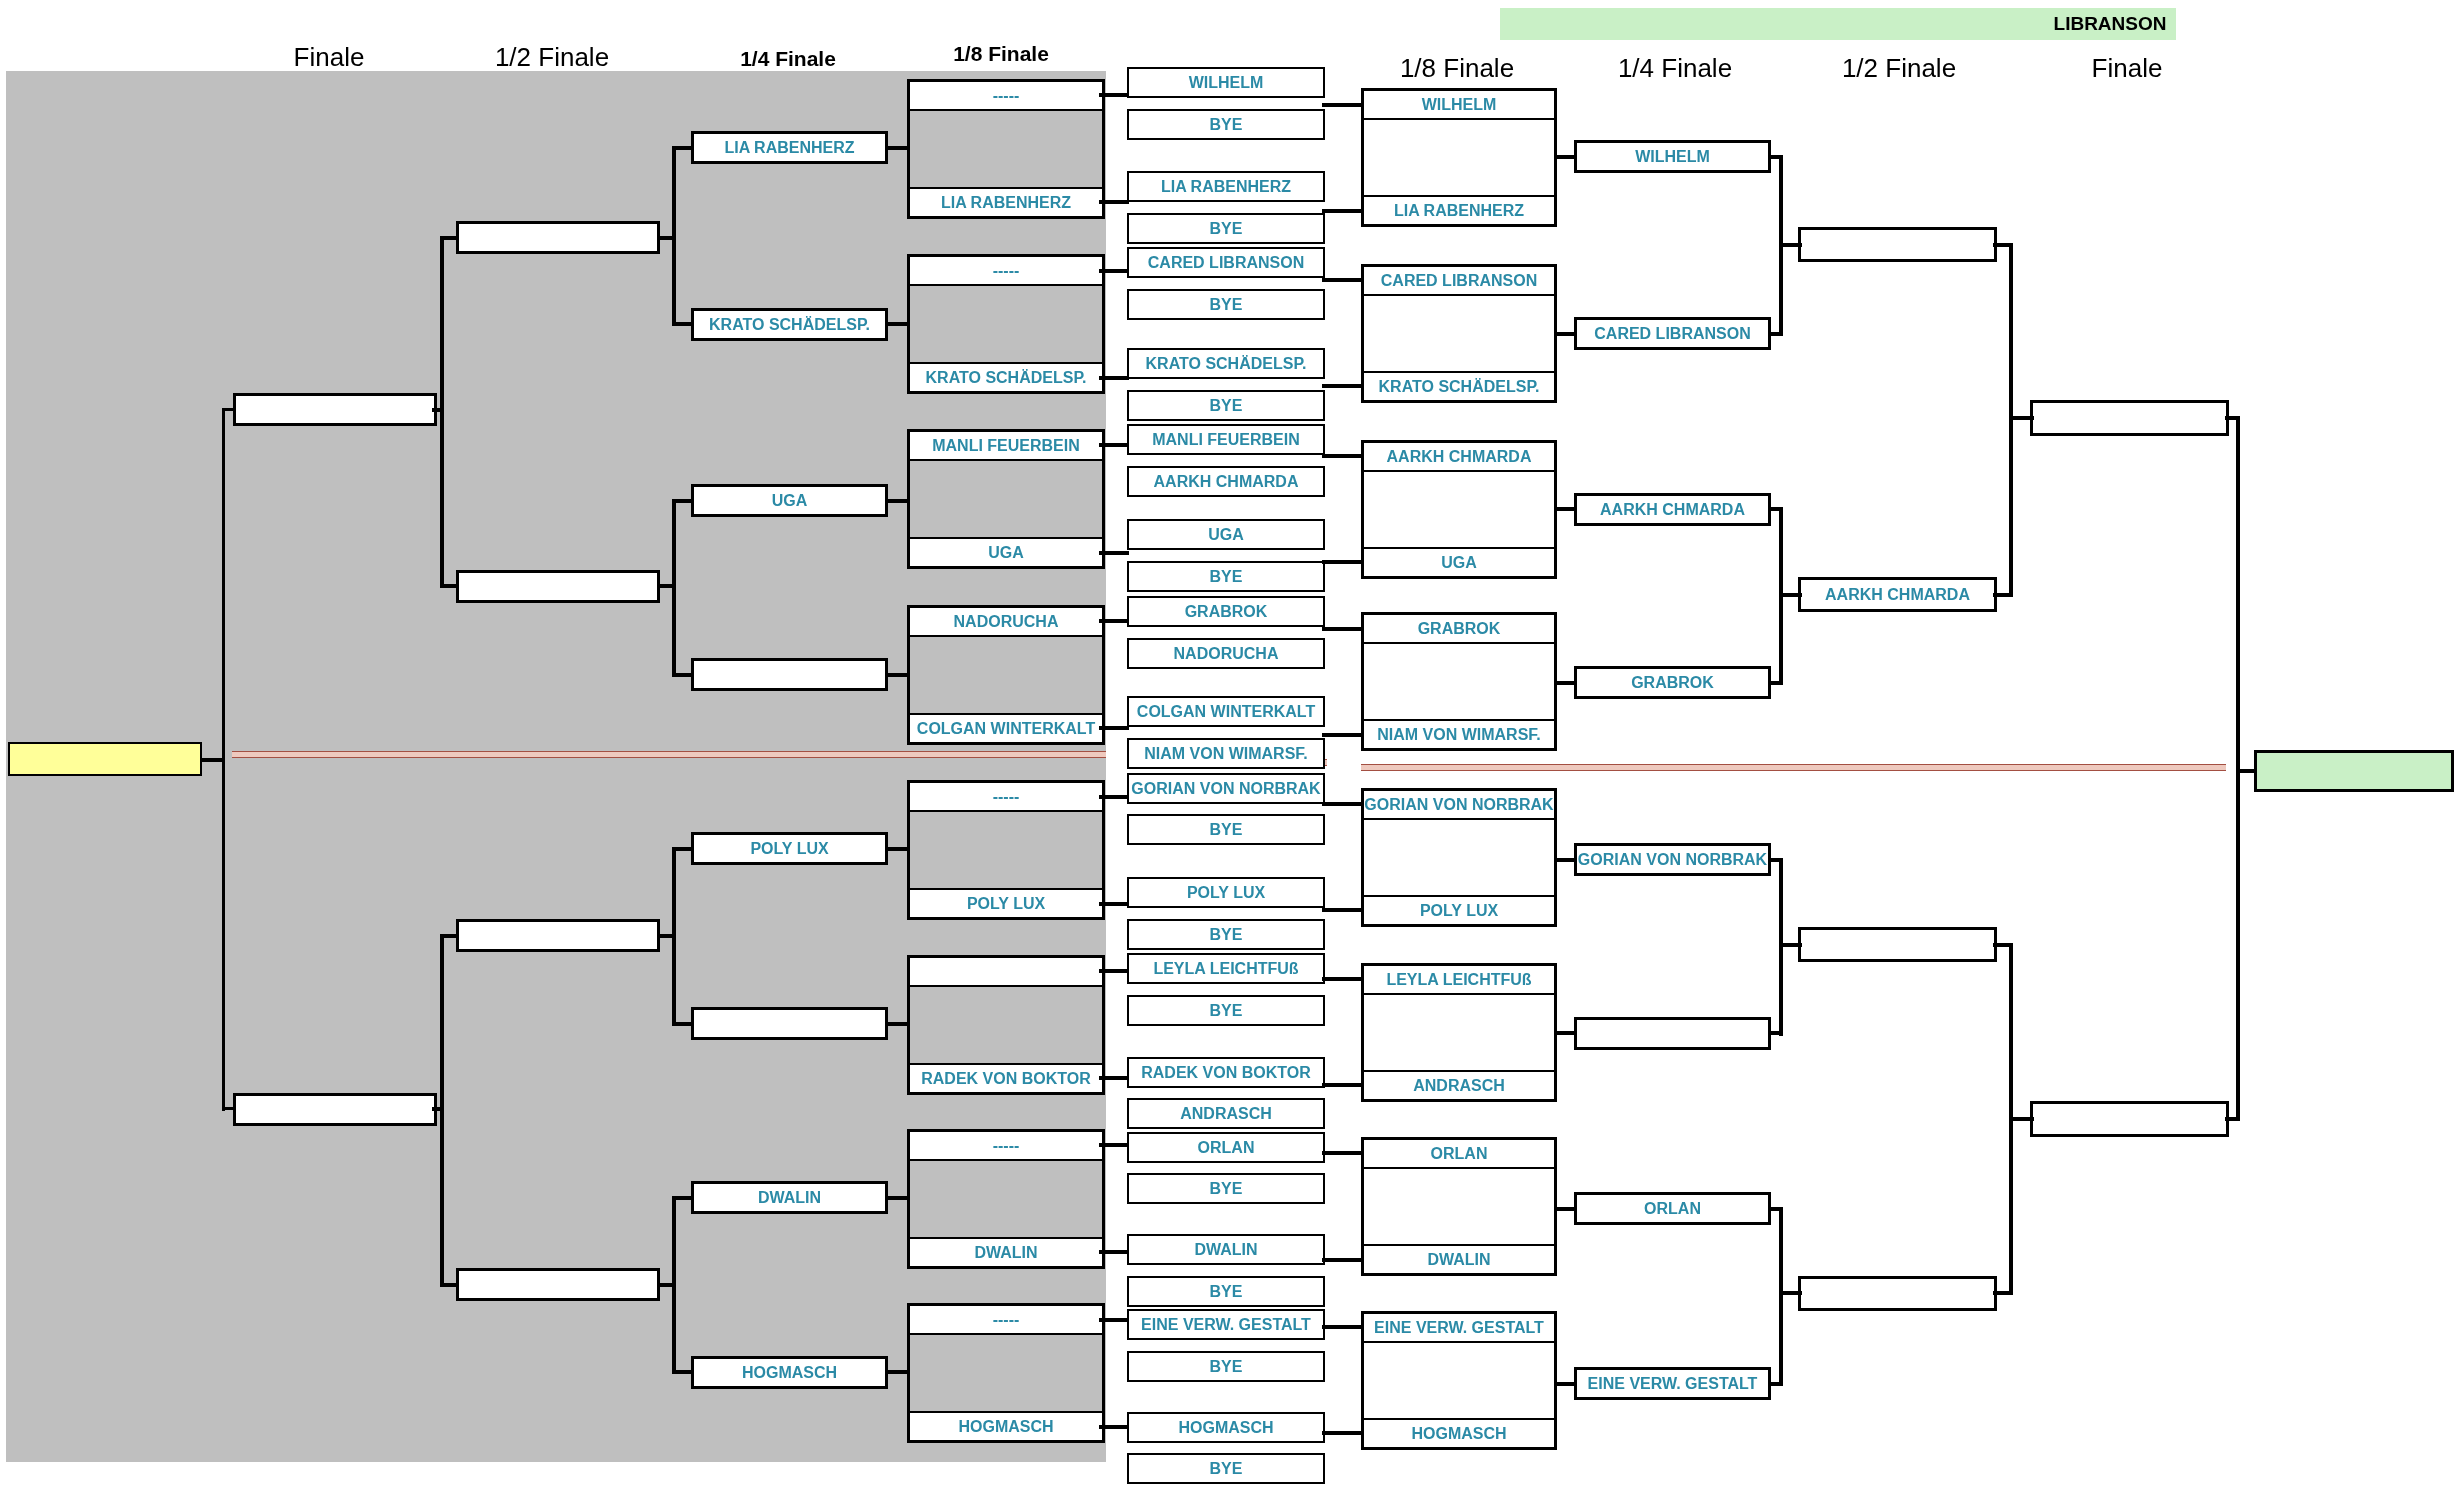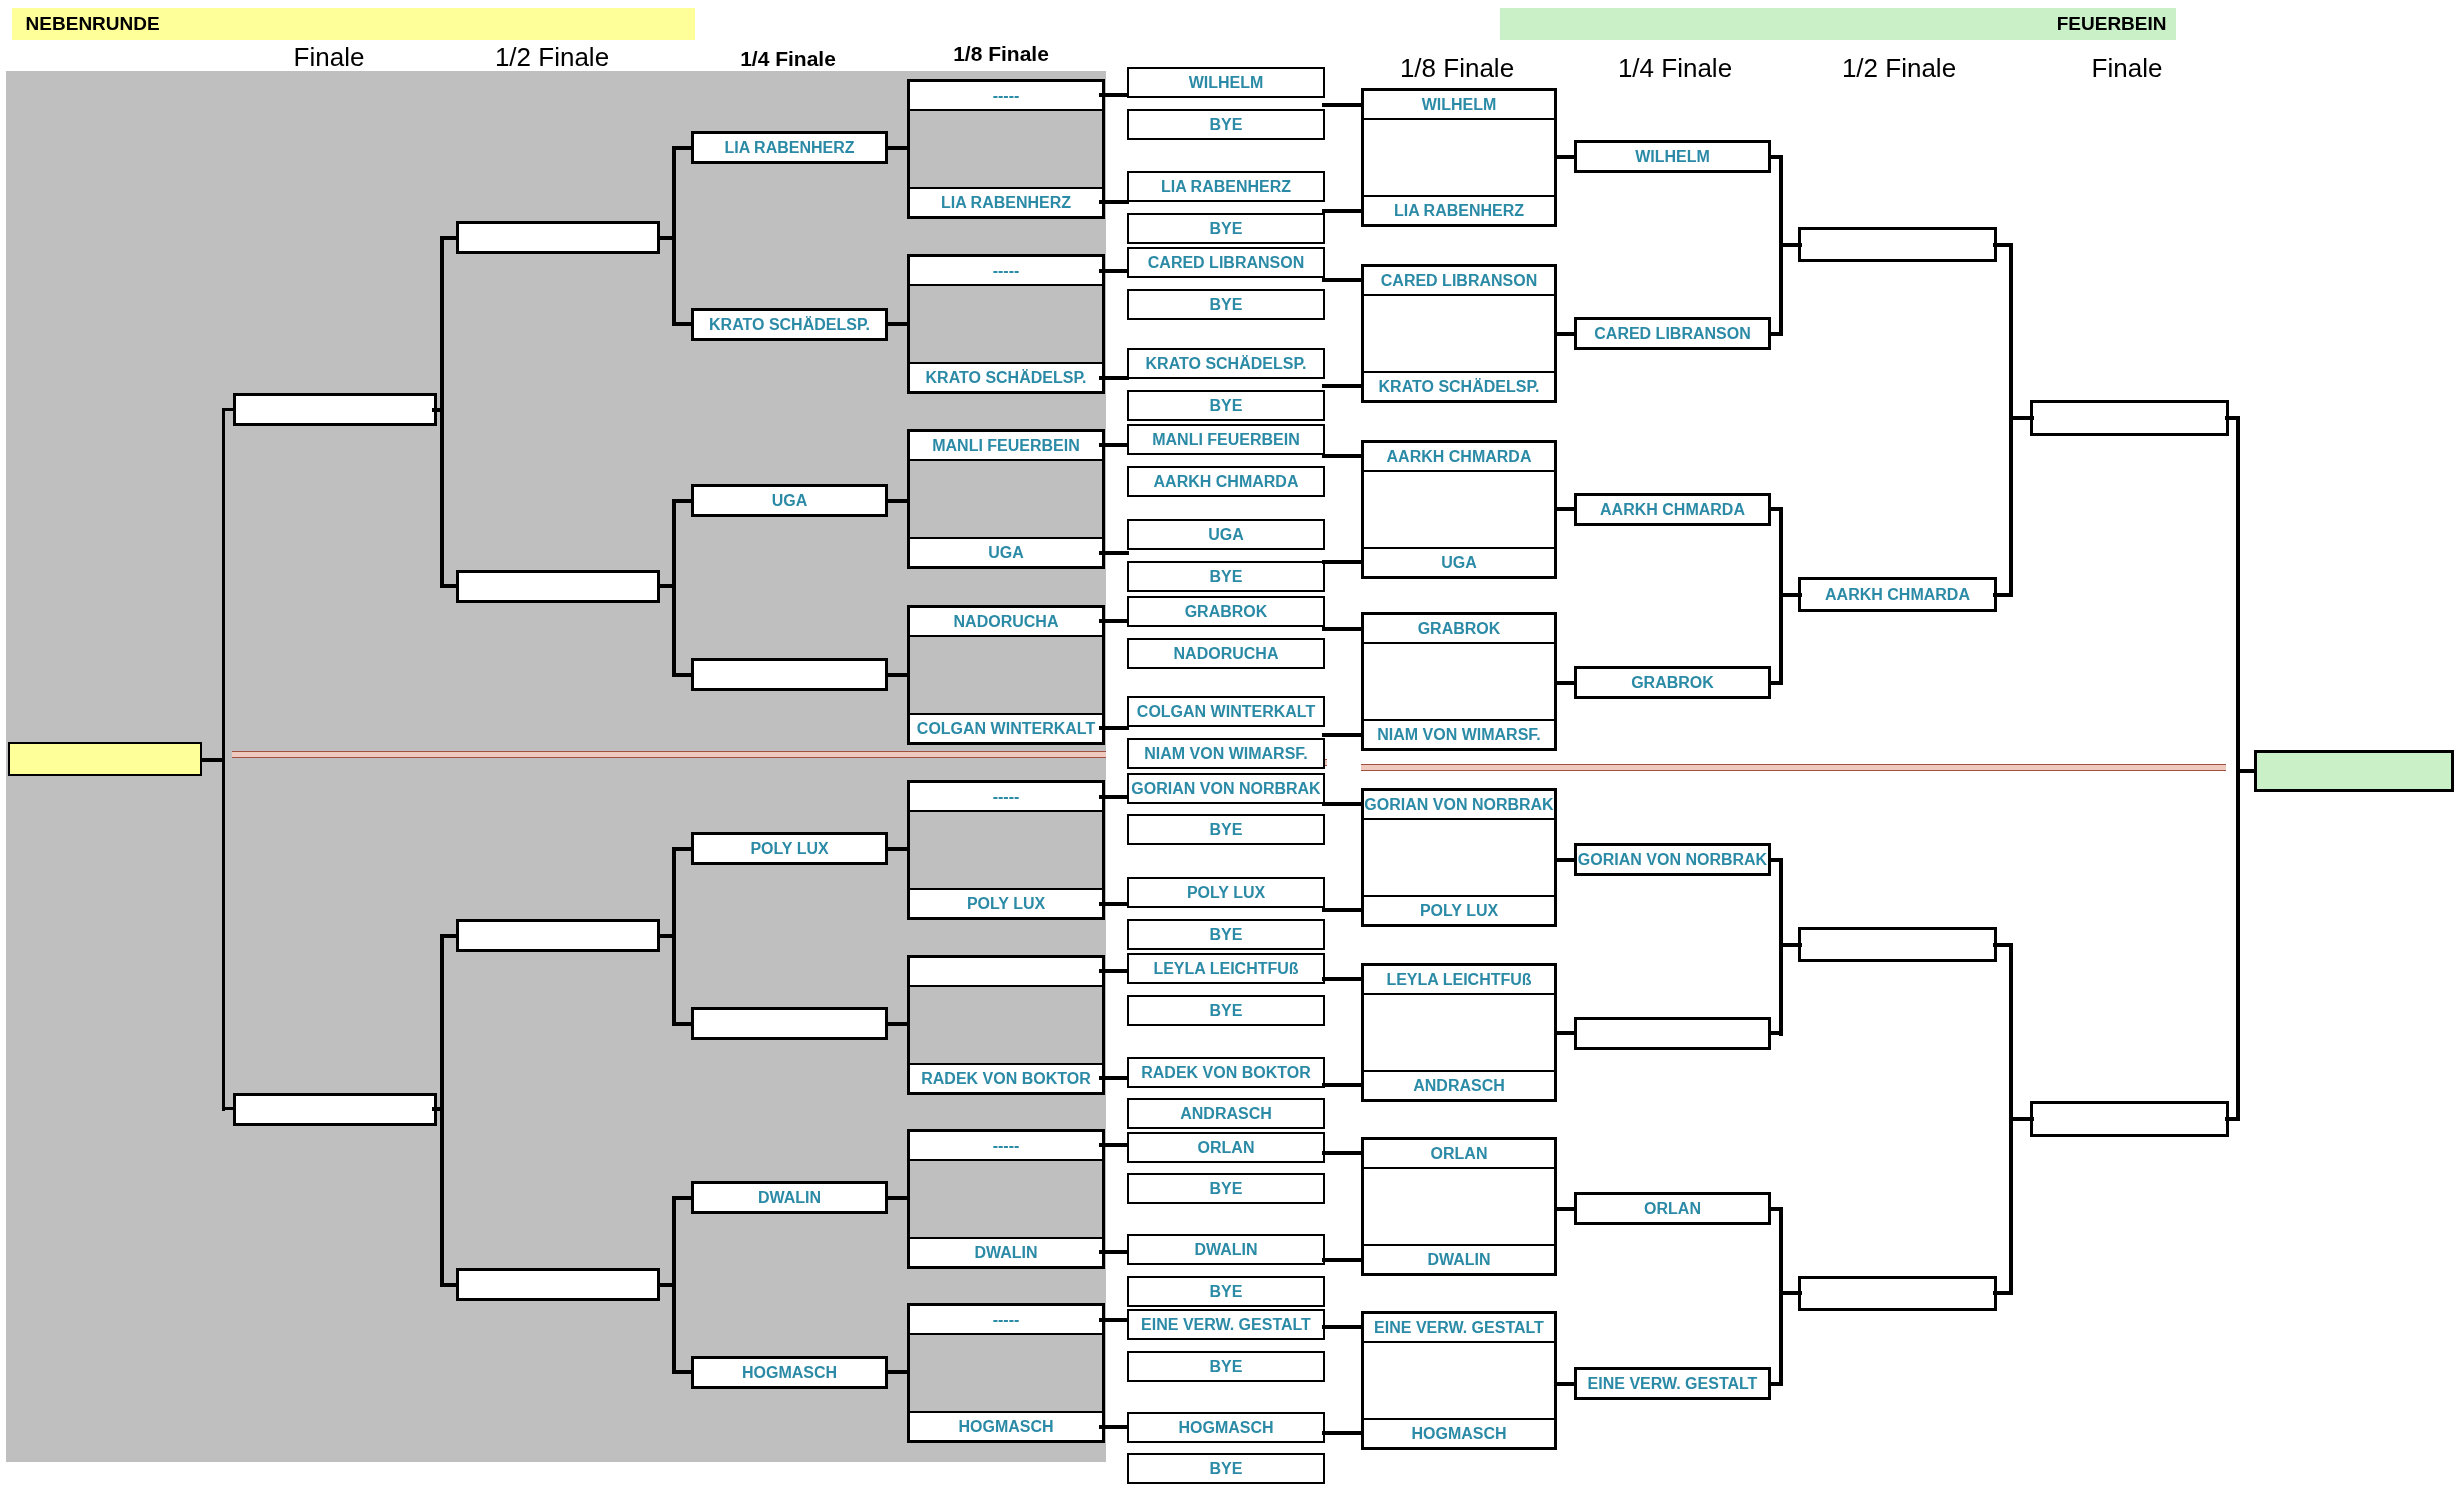--- a/index.html
+++ b/index.html
@@ -39,9 +39,6 @@
 
   <div class="grayzone" style="left:5.7px;top:71px;width:1100px;height:1391px;"></div>
 
-  <div class="banner left" style="left:12.3px;top:7.6px;width:683px;background:#ffff99;">
-    <span>NEBENRUNDE</span>
-  </div>
   <div class="banner right" style="left:1500px;top:7.6px;width:676px;background:#c9f0c6;">
     <span>FEUERBEIN</span>
   </div>

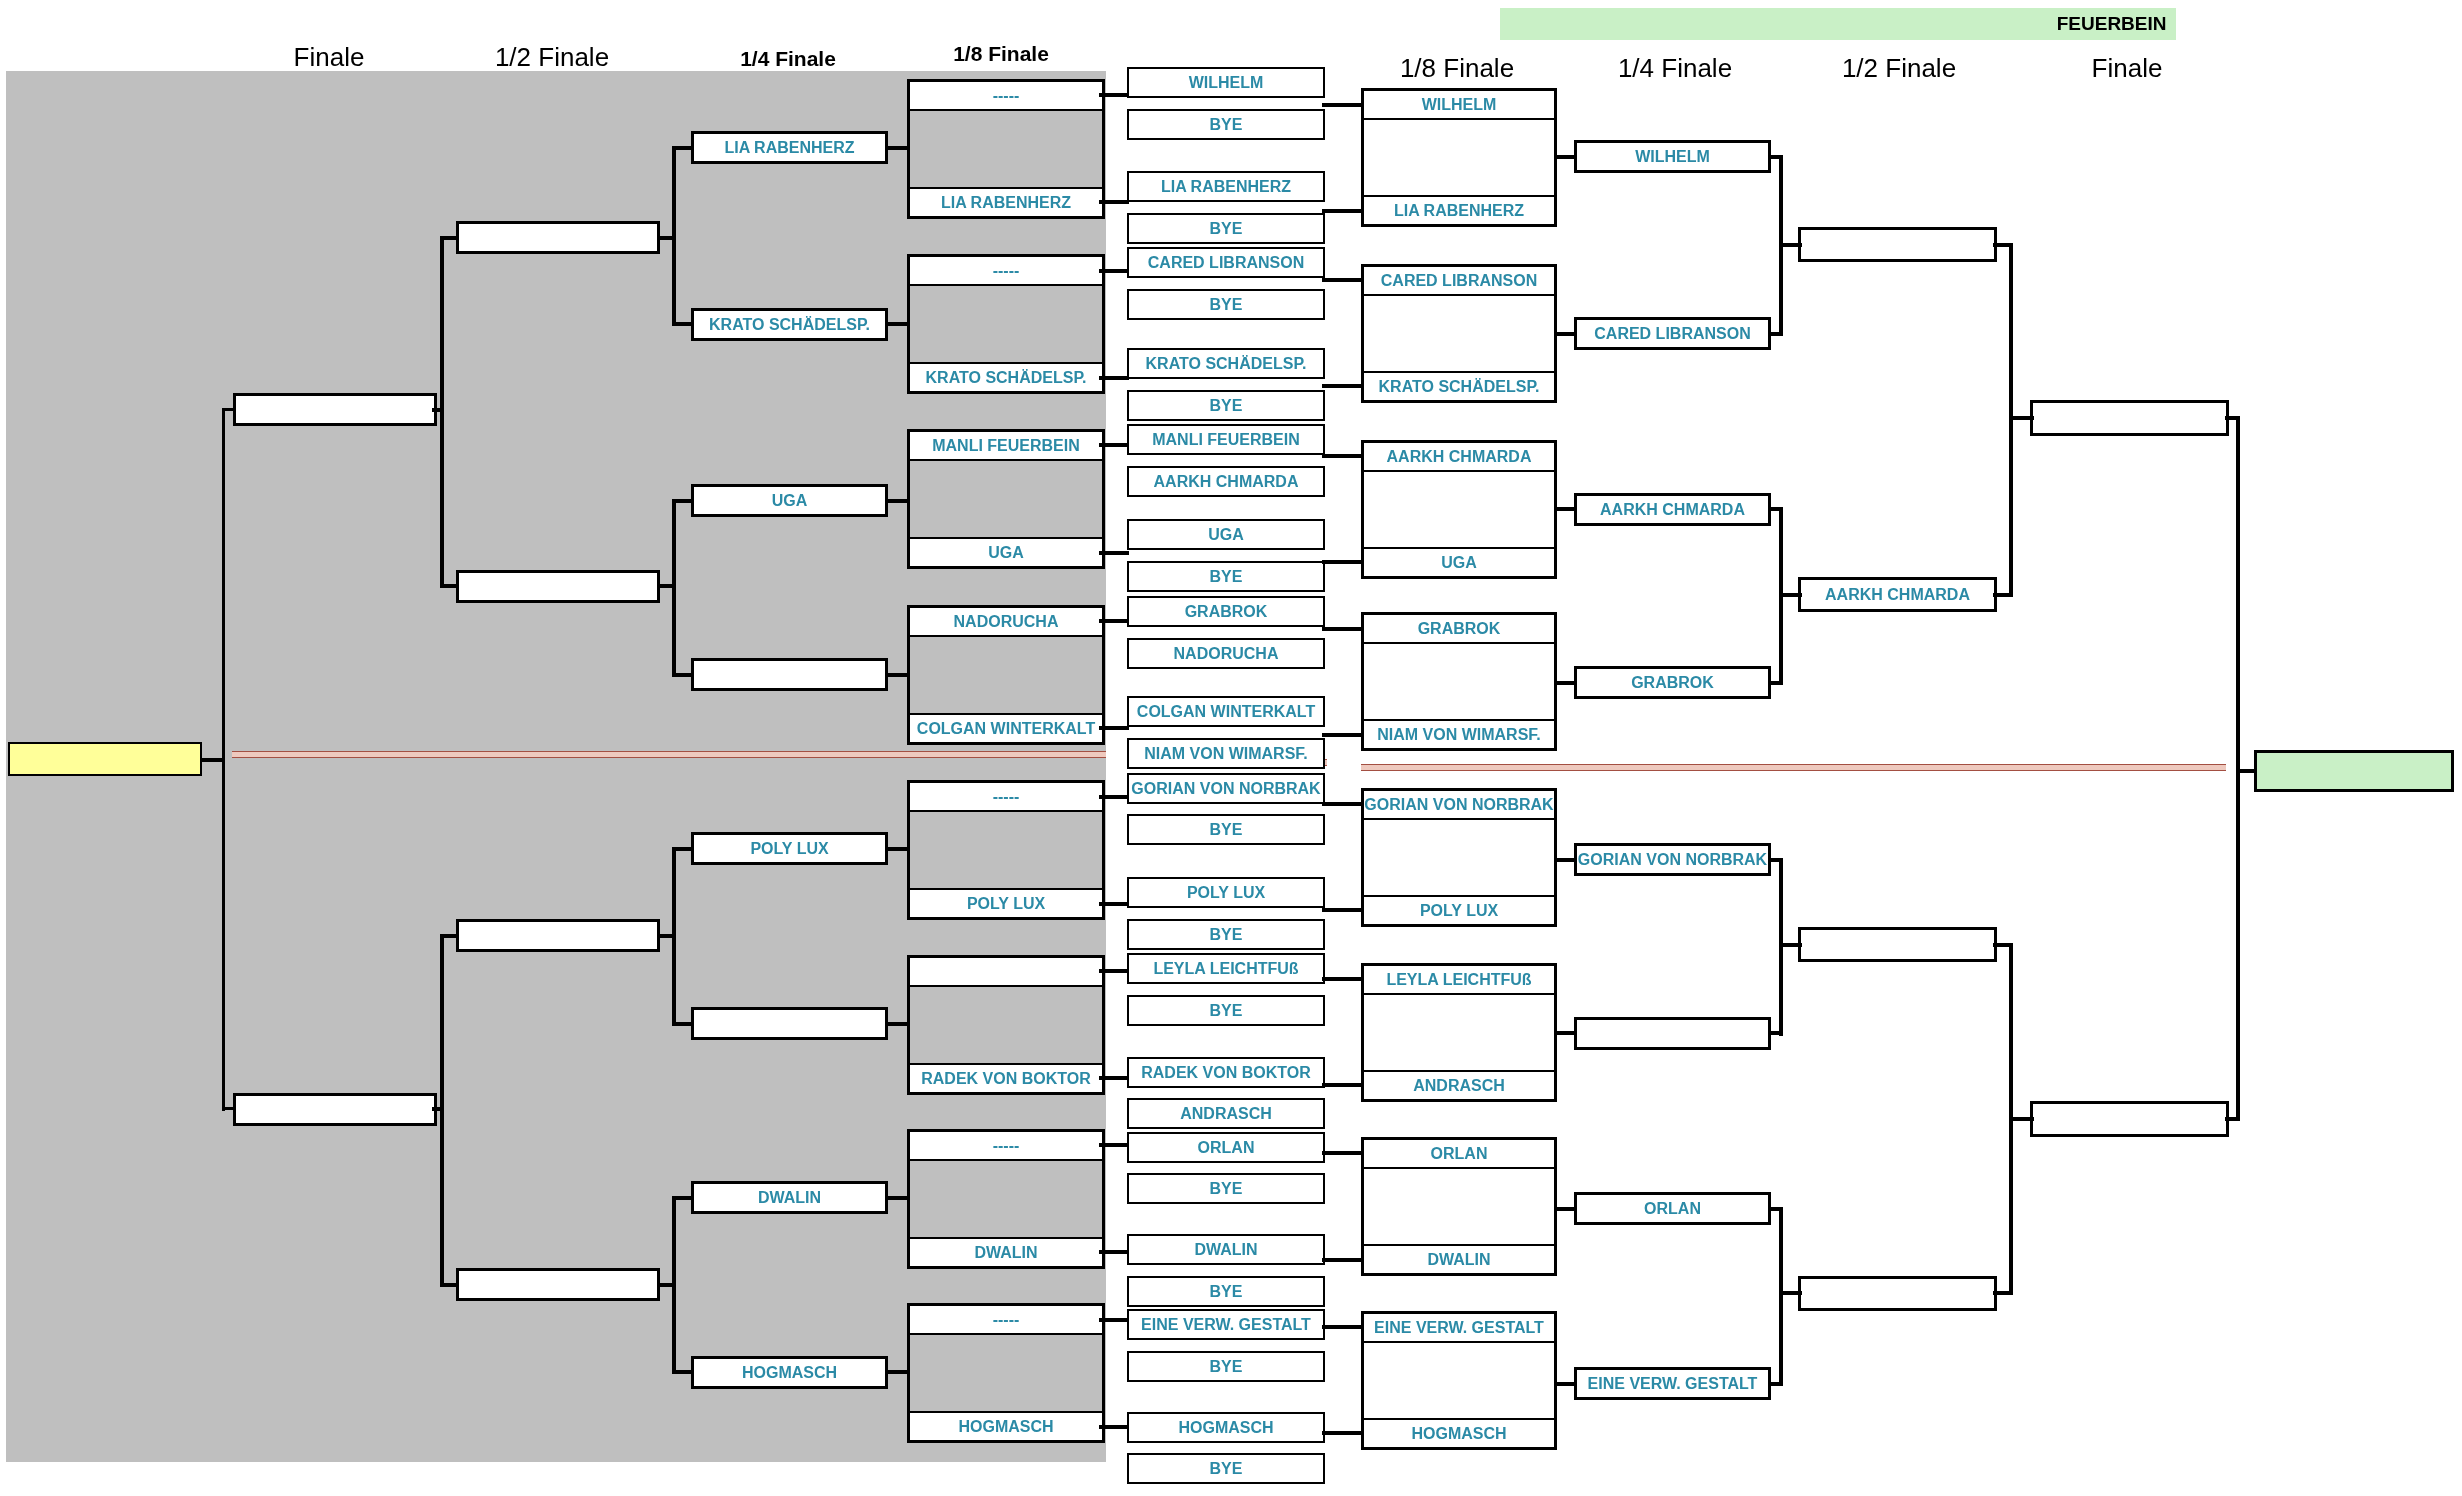--- a/index.html
+++ b/index.html
@@ -40,7 +40,7 @@
   <div class="grayzone" style="left:5.7px;top:71px;width:1100px;height:1391px;"></div>
 
   <div class="banner right" style="left:1500px;top:7.6px;width:676px;background:#c9f0c6;">
-    <span>FEUERBEIN</span>
+    <span>LIBRANSON</span>
   </div>
 
   <div class="colhead big" style="left:329px;top:42px;">Finale</div>

